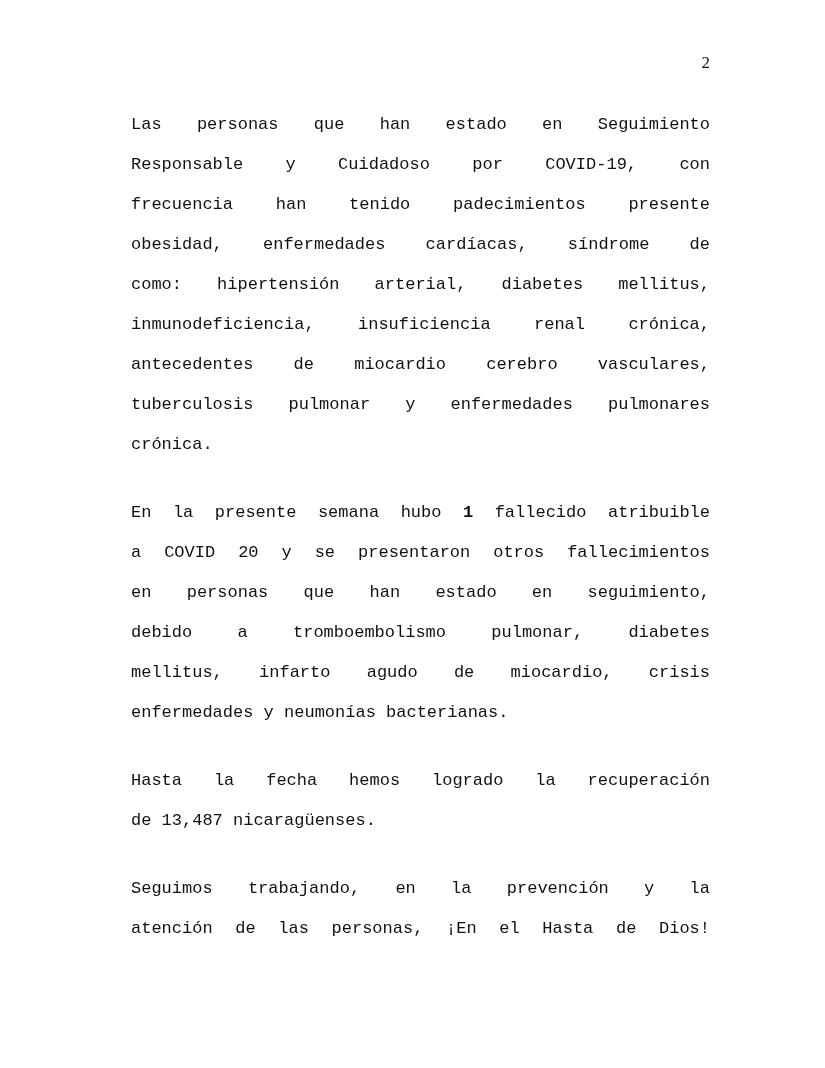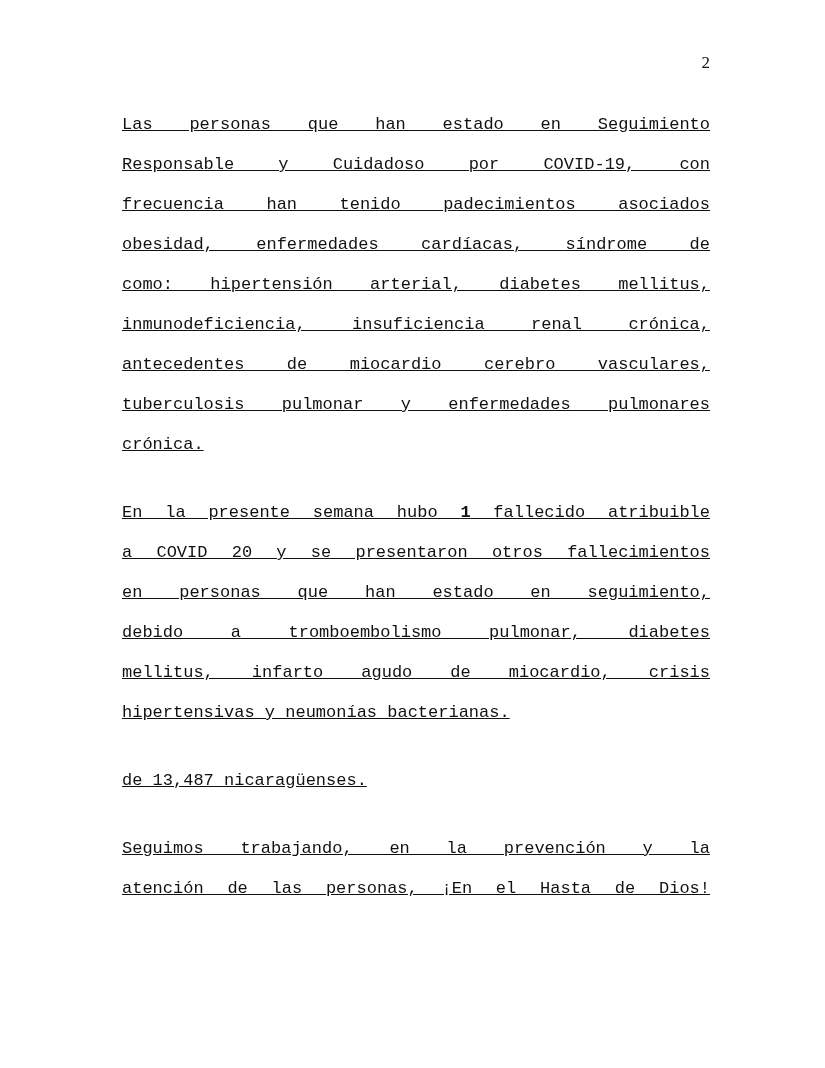--- a/index.html
+++ b/index.html
@@ -33,8 +33,7 @@
     color: #111111;
   }
   .paragraph {
-    margin: 0 0 28px 4px;
-    text-decoration: underline;
+    margin: 0 0 28px 13px;
   }
   .line {
     height: 40px;

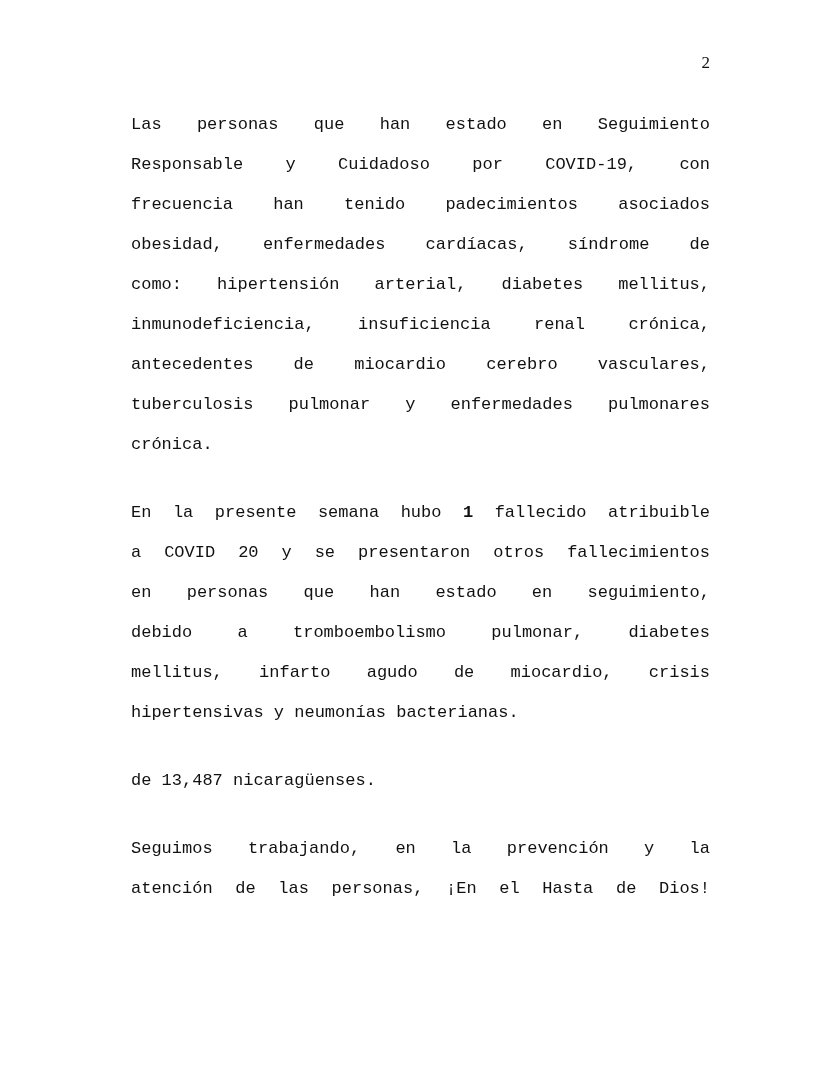--- a/index.html
+++ b/index.html
@@ -57,7 +57,7 @@
       <div class="paragraph">
         <div class="line justify"><span>Las personas que han estado en Seguimiento</span></div>
         <div class="line justify"><span>Responsable y Cuidadoso por COVID-19, con</span></div>
-        <div class="line justify"><span>frecuencia han tenido padecimientos asociados</span></div>
+        <div class="line justify"><span>frecuencia han tenido padecimientos presente</span></div>
         <div class="line justify"><span>obesidad, enfermedades cardíacas, síndrome de</span></div>
         <div class="line justify"><span>como: hipertensión arterial, diabetes mellitus,</span></div>
         <div class="line justify"><span>inmunodeficiencia, insuficiencia renal crónica,</span></div>

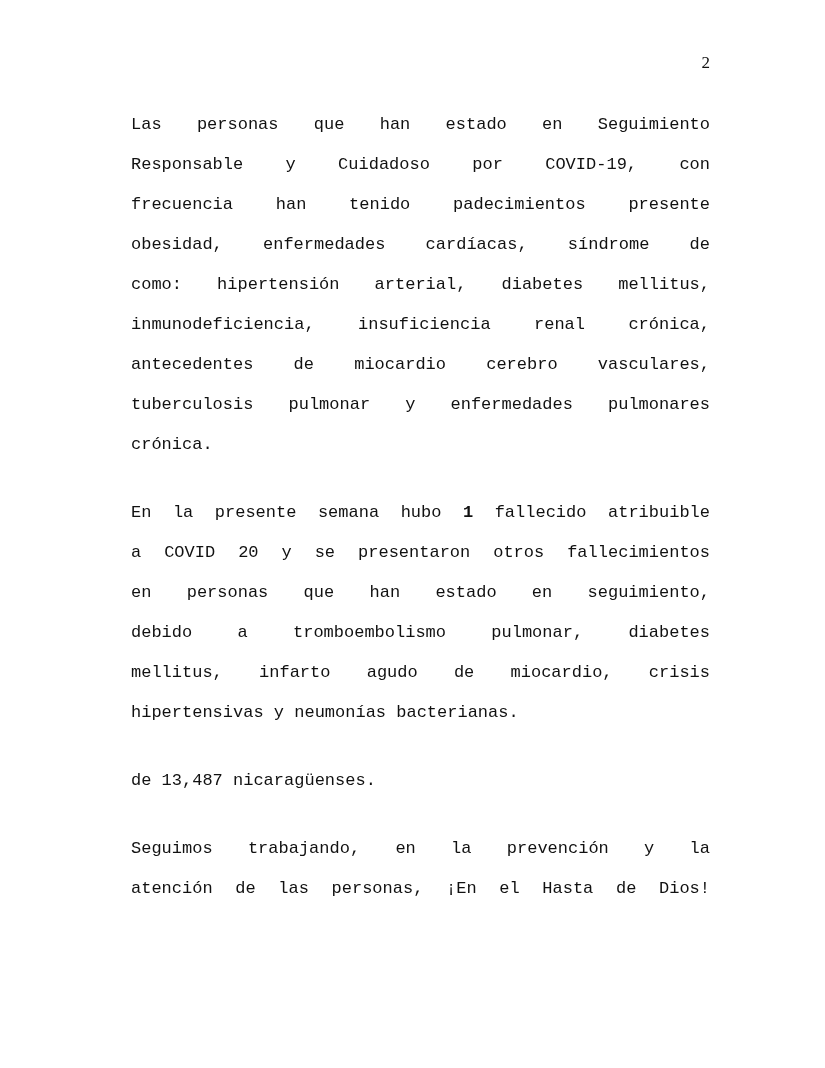--- a/index.html
+++ b/index.html
@@ -71,7 +71,7 @@
         <div class="line justify"><span>en personas que han estado en seguimiento,</span></div>
         <div class="line justify"><span>debido a tromboembolismo pulmonar, diabetes</span></div>
         <div class="line justify"><span>mellitus, infarto agudo de miocardio, crisis</span></div>
-        <div class="line"><span>hipertensivas y neumonías bacterianas.</span></div>
+        <div class="line"><span>enfermedades y neumonías bacterianas.</span></div>
       </div>
       <div class="paragraph">
         <div class="line"><span>de 13,487 nicaragüenses.</span></div>

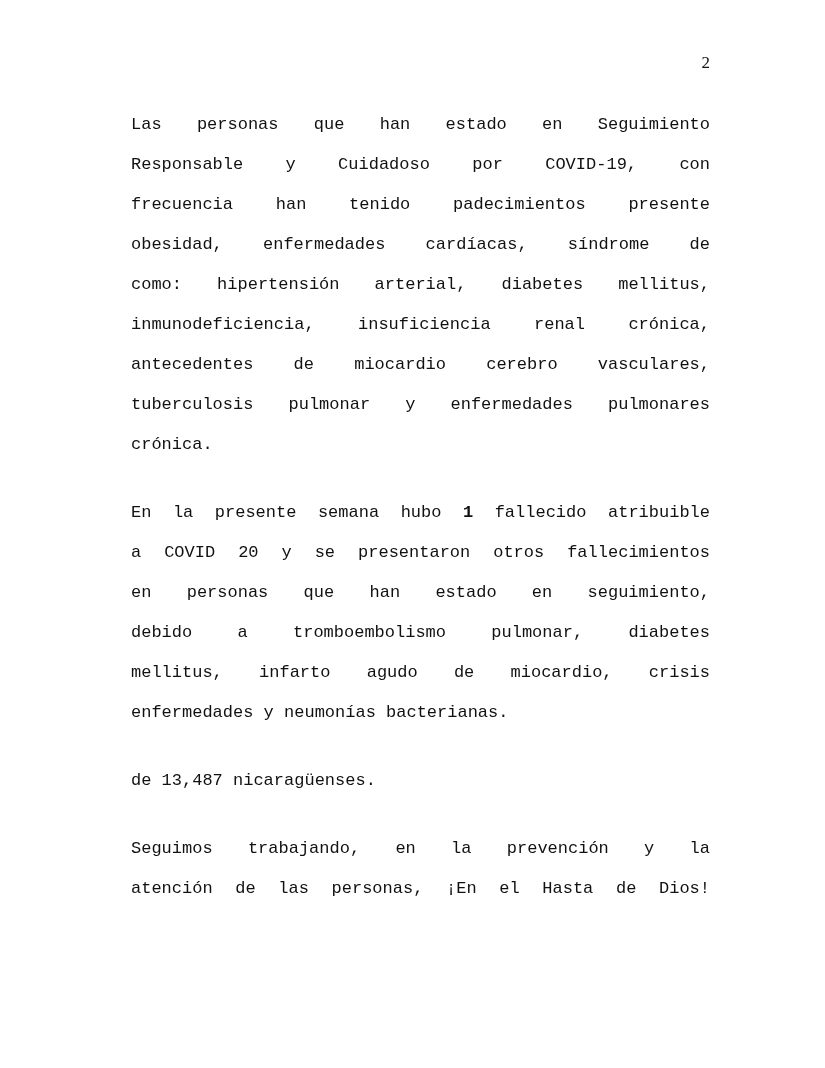--- a/index.html
+++ b/index.html
@@ -74,6 +74,7 @@
         <div class="line"><span>enfermedades y neumonías bacterianas.</span></div>
       </div>
       <div class="paragraph">
+        <div class="line justify"><span>Hasta la fecha hemos logrado la recuperación</span></div>
         <div class="line"><span>de 13,487 nicaragüenses.</span></div>
       </div>
       <div class="paragraph">

